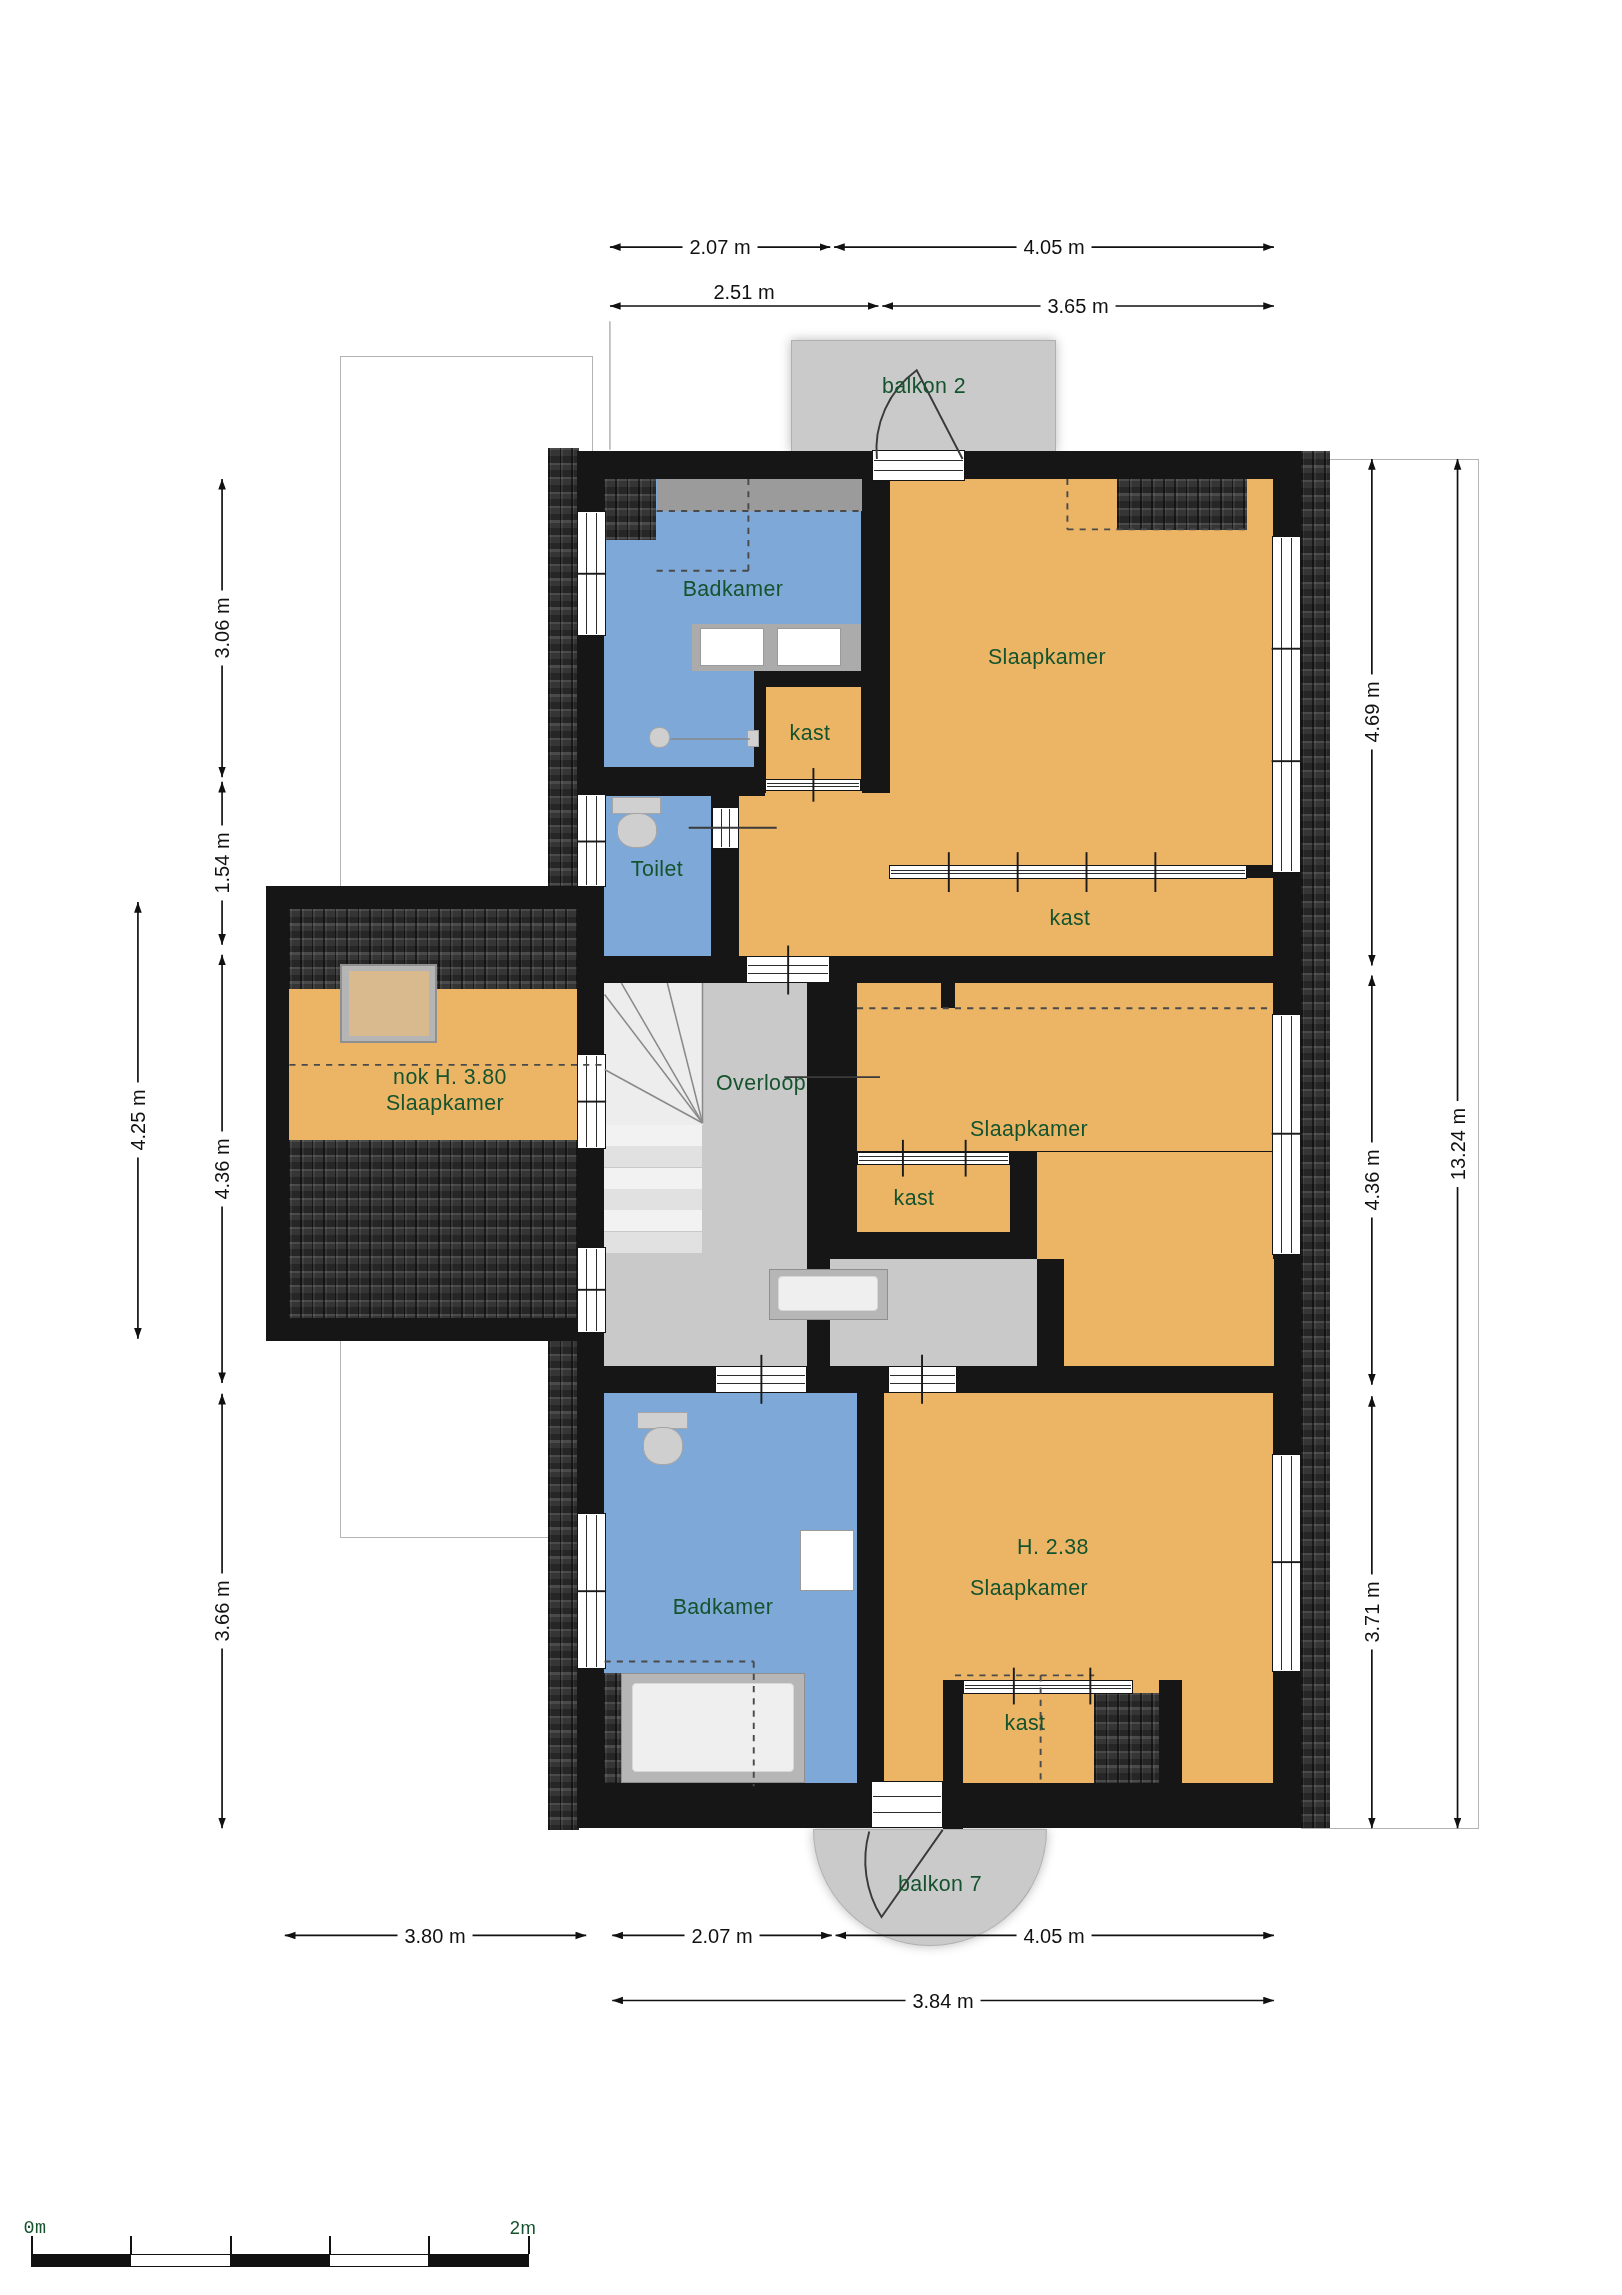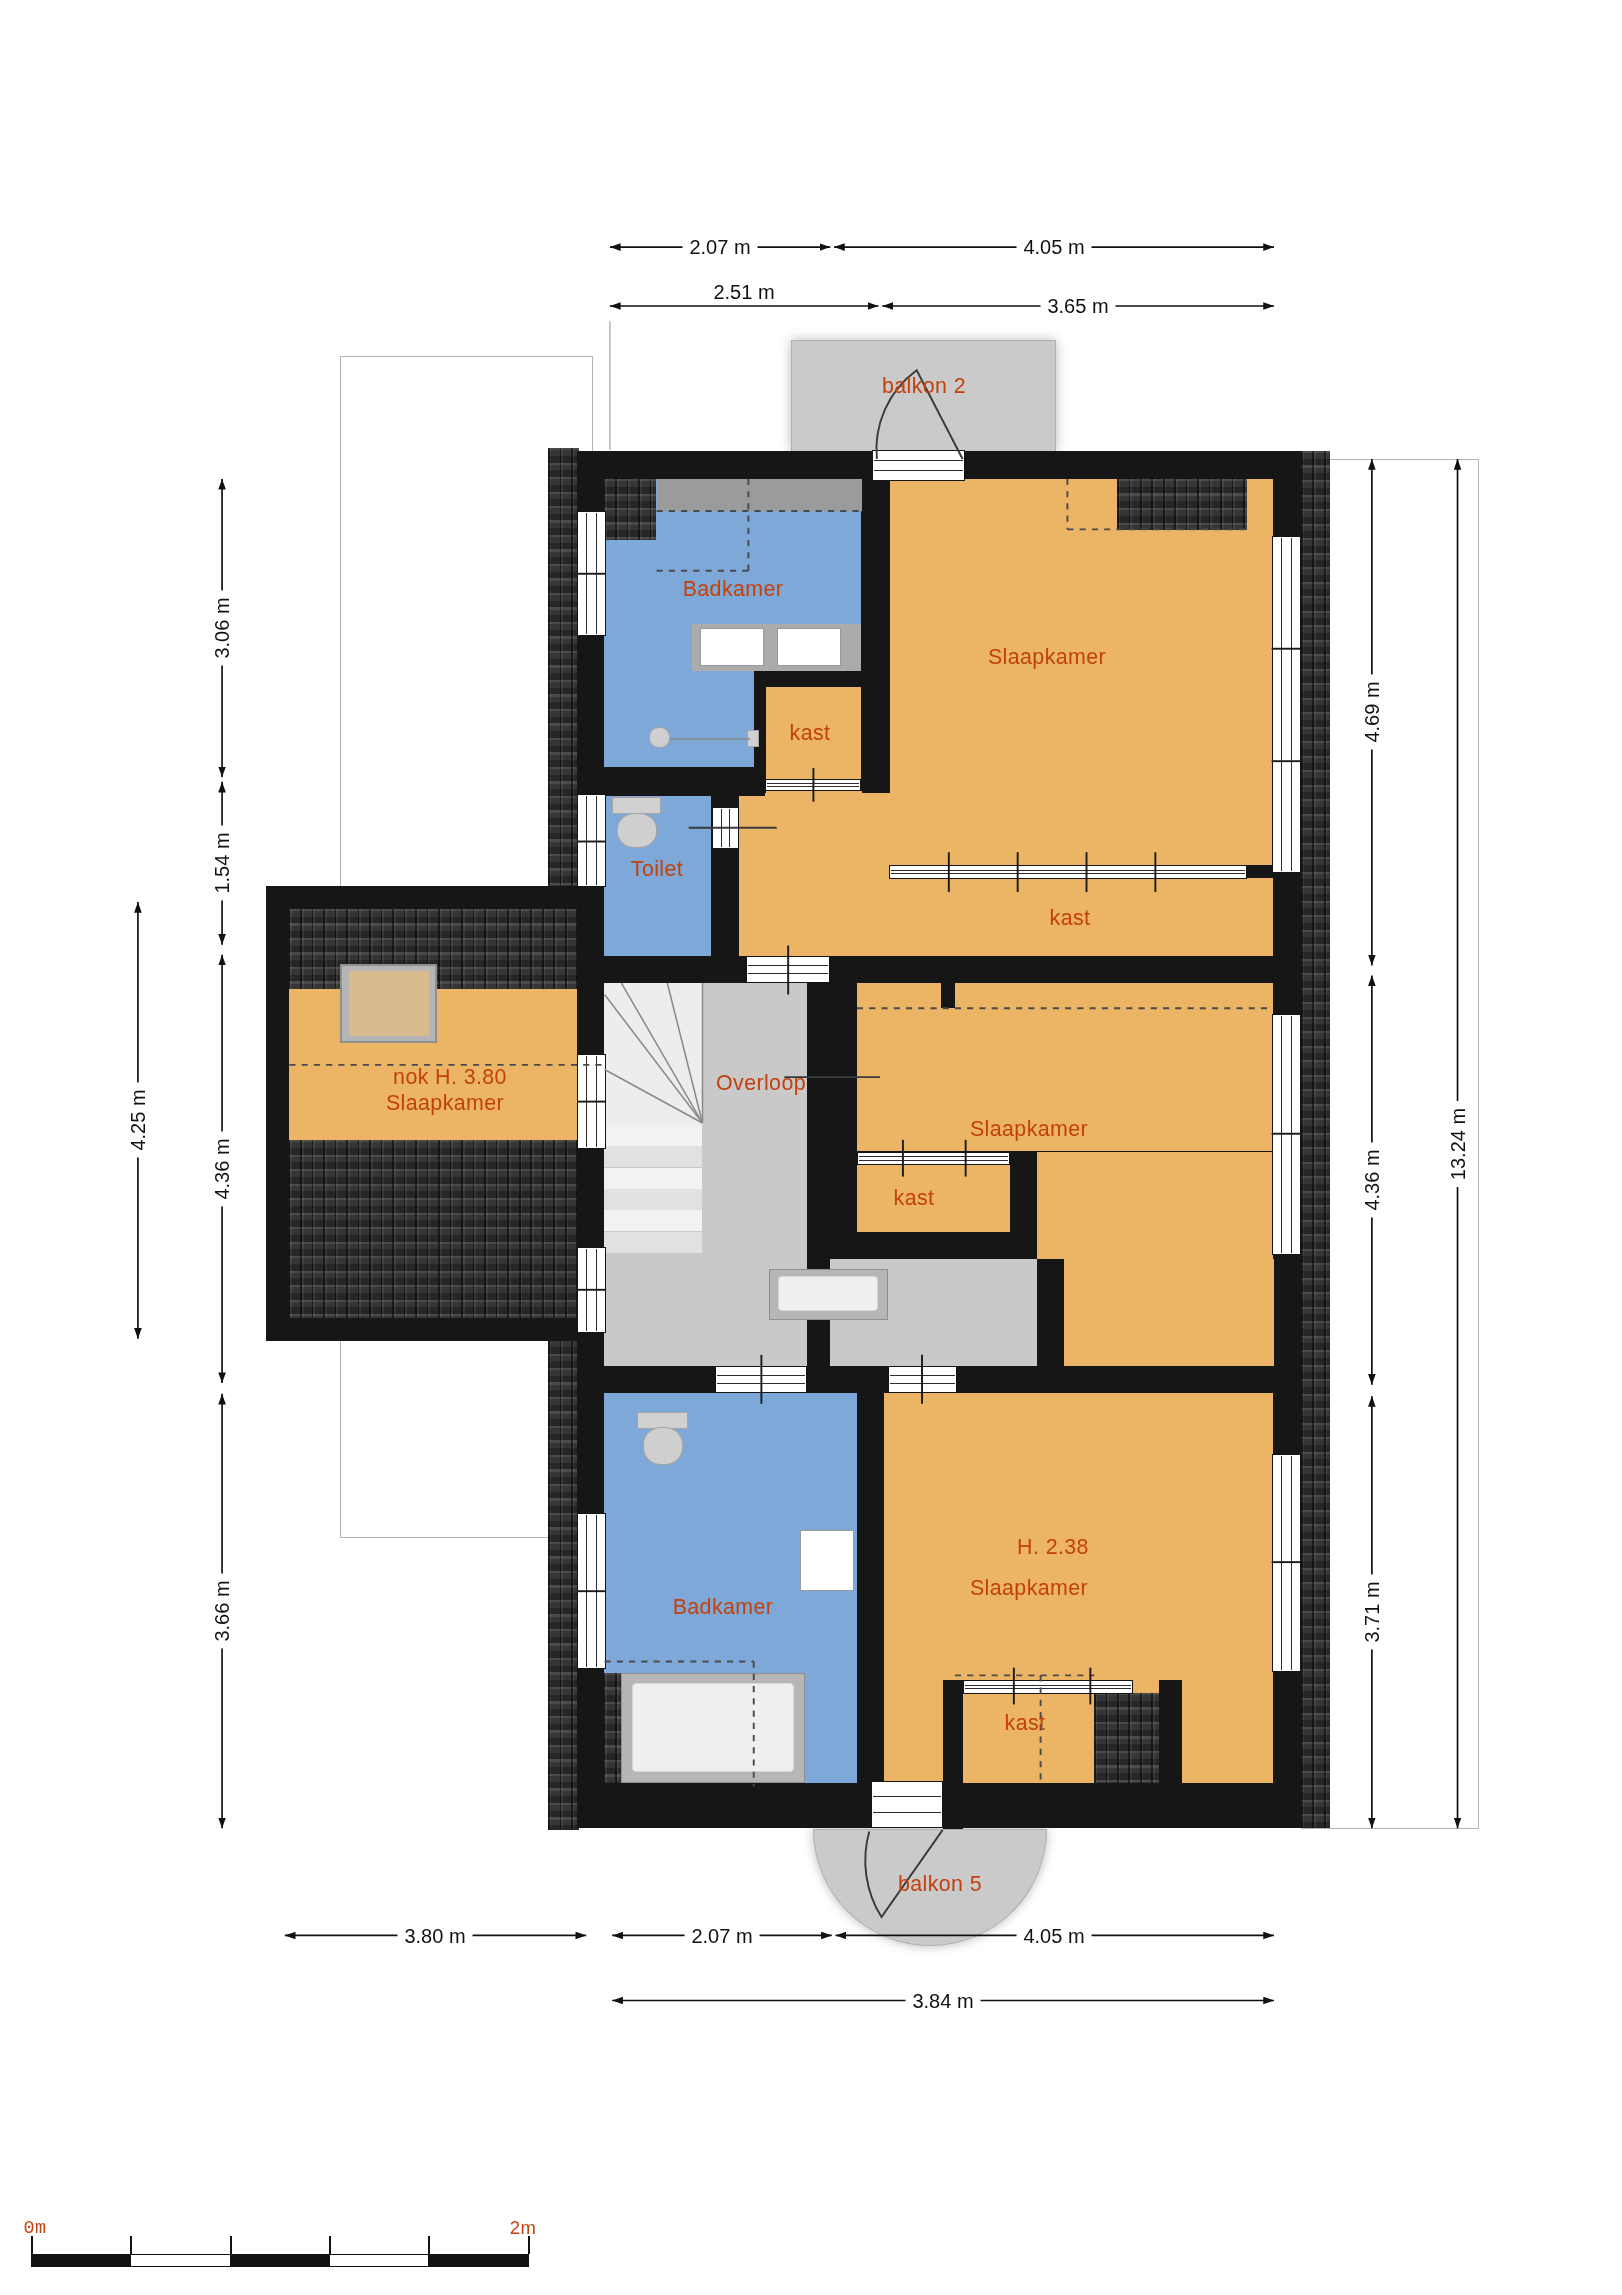--- a/index.html
+++ b/index.html
@@ -34,7 +34,7 @@
   .win.h::after{content:"";position:absolute;left:0.8px;right:0.8px;bottom:31%;border-bottom:1.5px solid #2c2c2c;}
   .win.v::before{content:"";position:absolute;top:0.8px;bottom:0.8px;left:31%;border-left:1.5px solid #2c2c2c;}
   .win.v::after{content:"";position:absolute;top:0.8px;bottom:0.8px;right:31%;border-right:1.5px solid #2c2c2c;}
-  .lbl{position:absolute;transform:translate(-50%,-50%);font-size:21.4px;color:#c2410c;
+  .lbl{position:absolute;transform:translate(-50%,-50%);font-size:21.4px;color:#14532d;
        white-space:nowrap;letter-spacing:0.4px;}
   .lbl.lv{transform:translate(-50%,-50%) rotate(-90deg);}
   .lbl.dim{font-size:20px;color:#111;background:#fff;padding:0 6.9px;letter-spacing:0;}

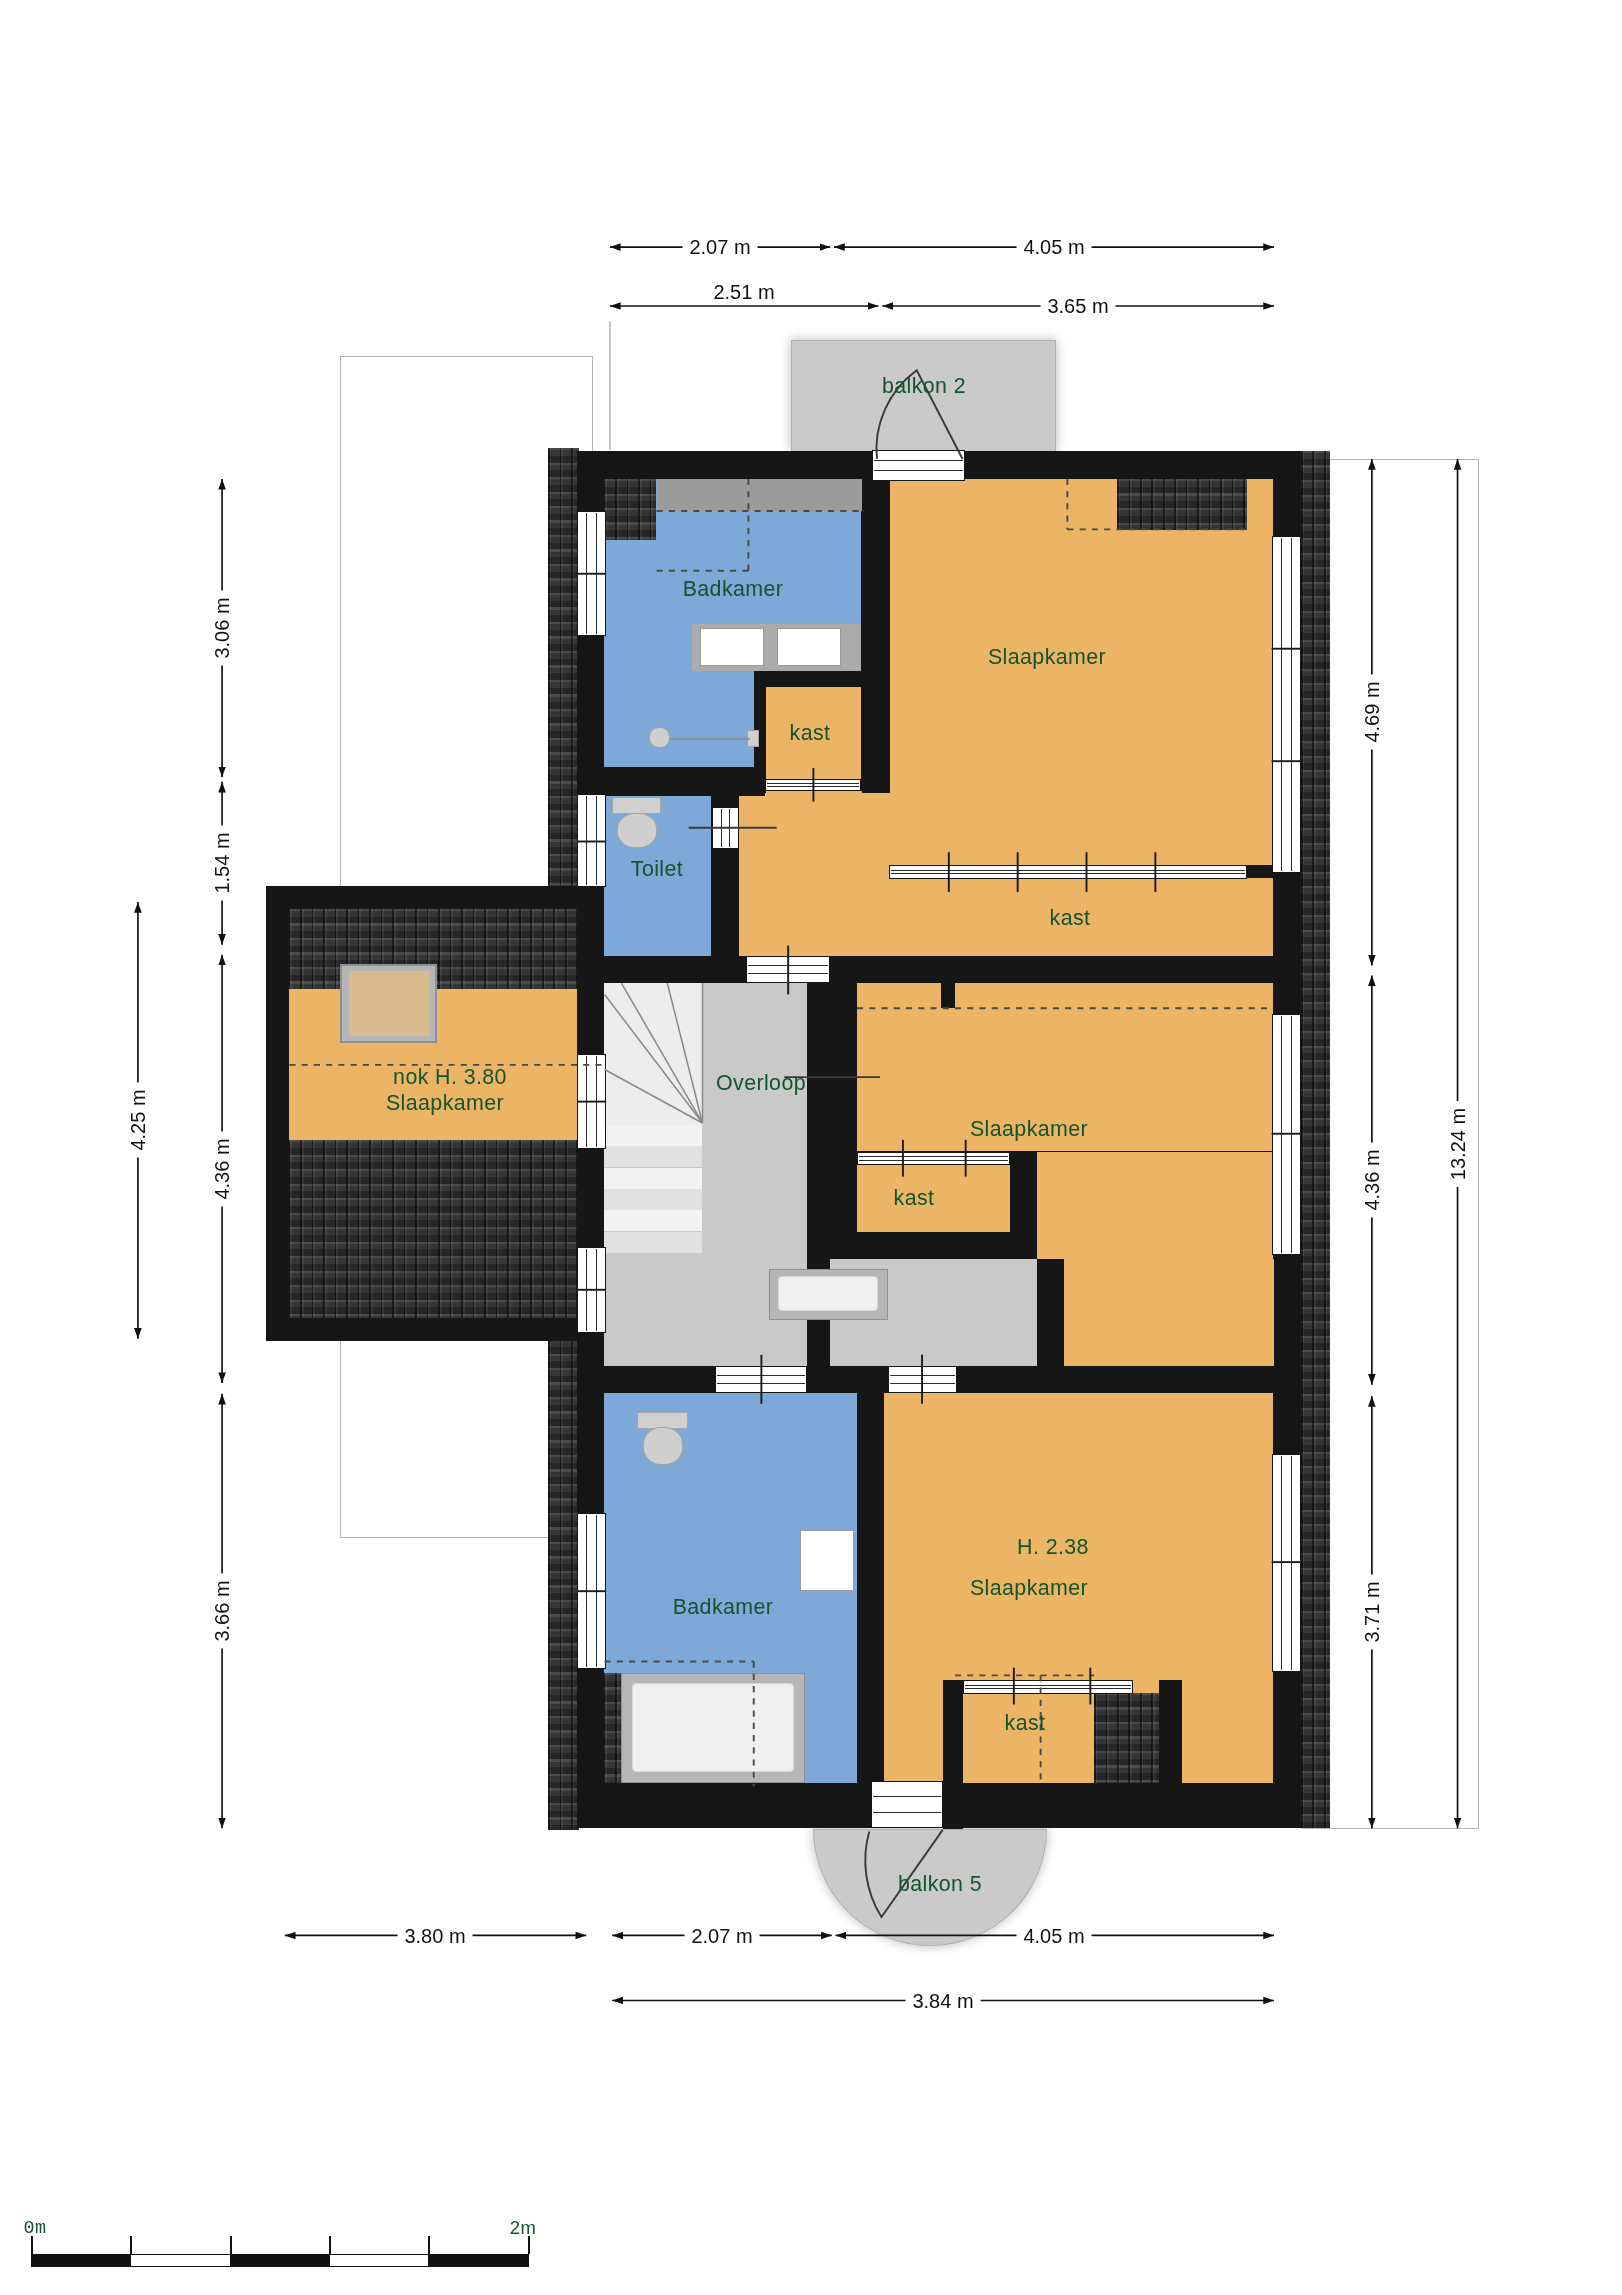--- a/index.html
+++ b/index.html
@@ -222,7 +222,7 @@
     <div class="lbl" style="left: 1029px; top: 1547px; margin-left: 24px;">H. 2.38</div>
     <div class="lbl" style="left: 1029px; top: 1588px;">Slaapkamer</div>
     <div class="lbl" style="left: 1025px; top: 1723px;">kast</div>
-    <div class="lbl" style="left: 940px; top: 1884px;">balkon 5</div>
+    <div class="lbl" style="left: 940px; top: 1884px;">balkon 7</div>
     <div class="lbl dim" style="left: 720px; top: 247px;">2.07 m</div>
     <div class="lbl dim" style="left: 1054px; top: 247px;">4.05 m</div>
     <div class="lbl dim" style="left: 744px; top: 292px;">2.51 m</div>

